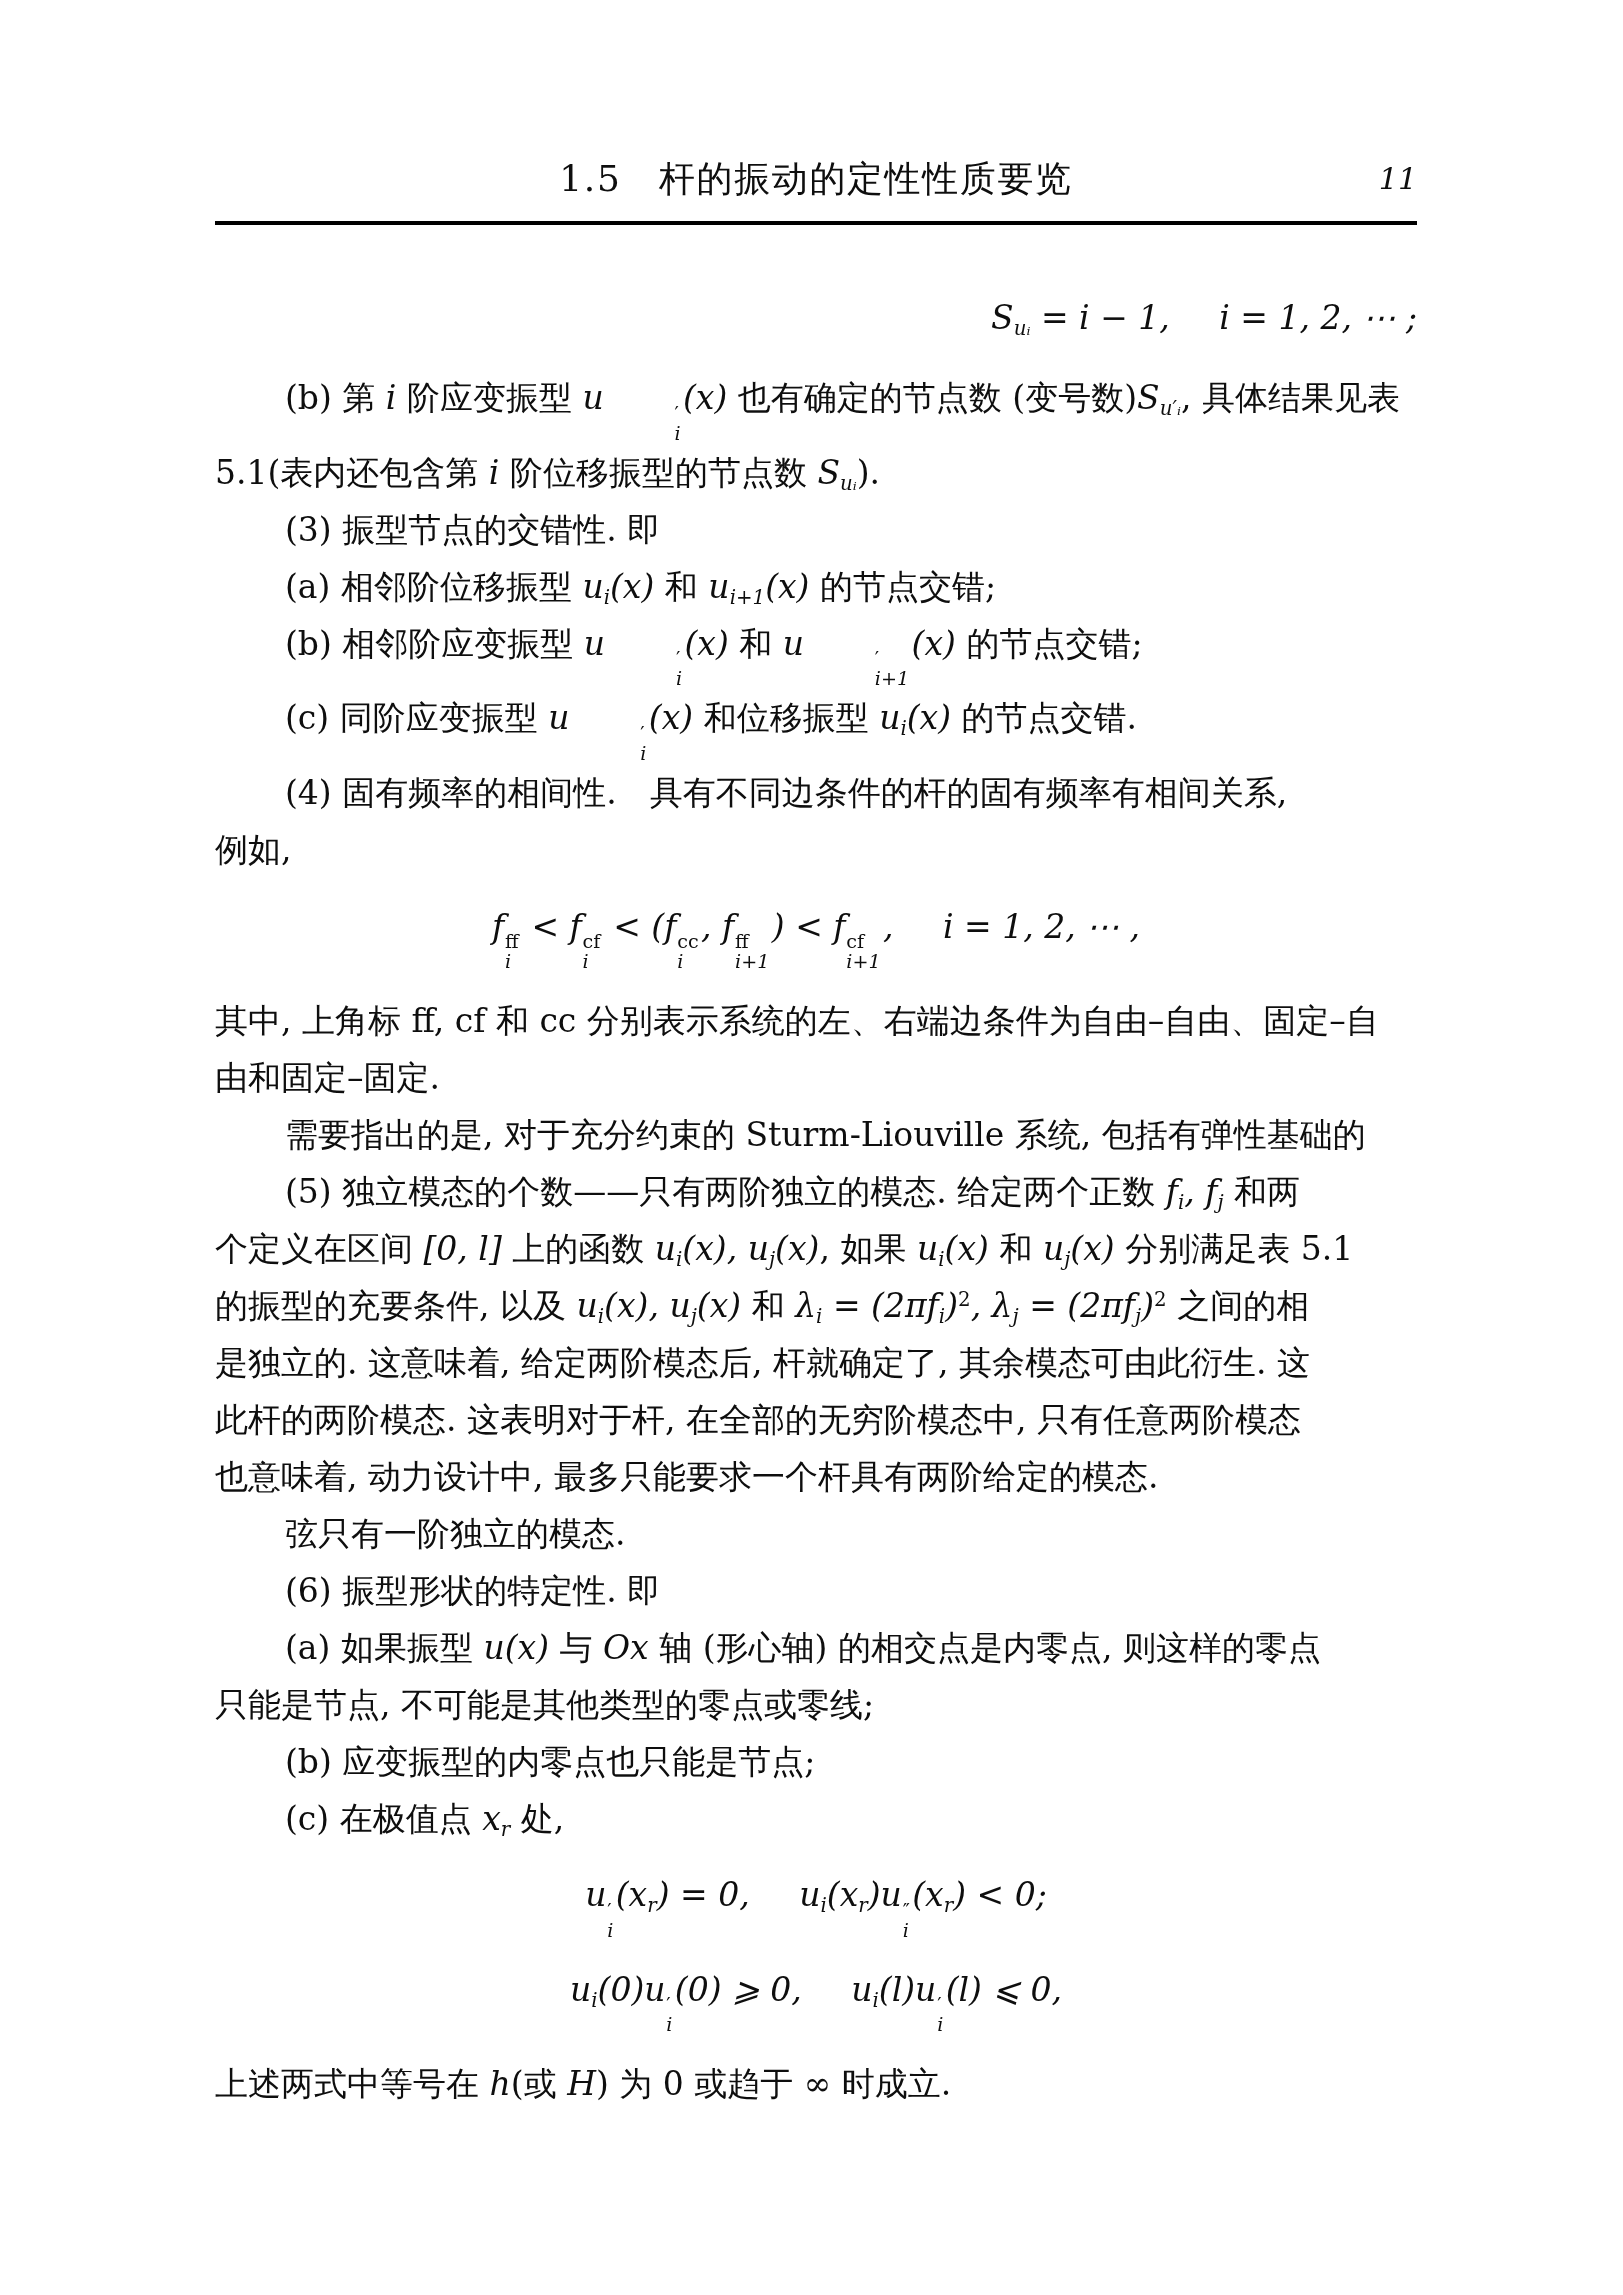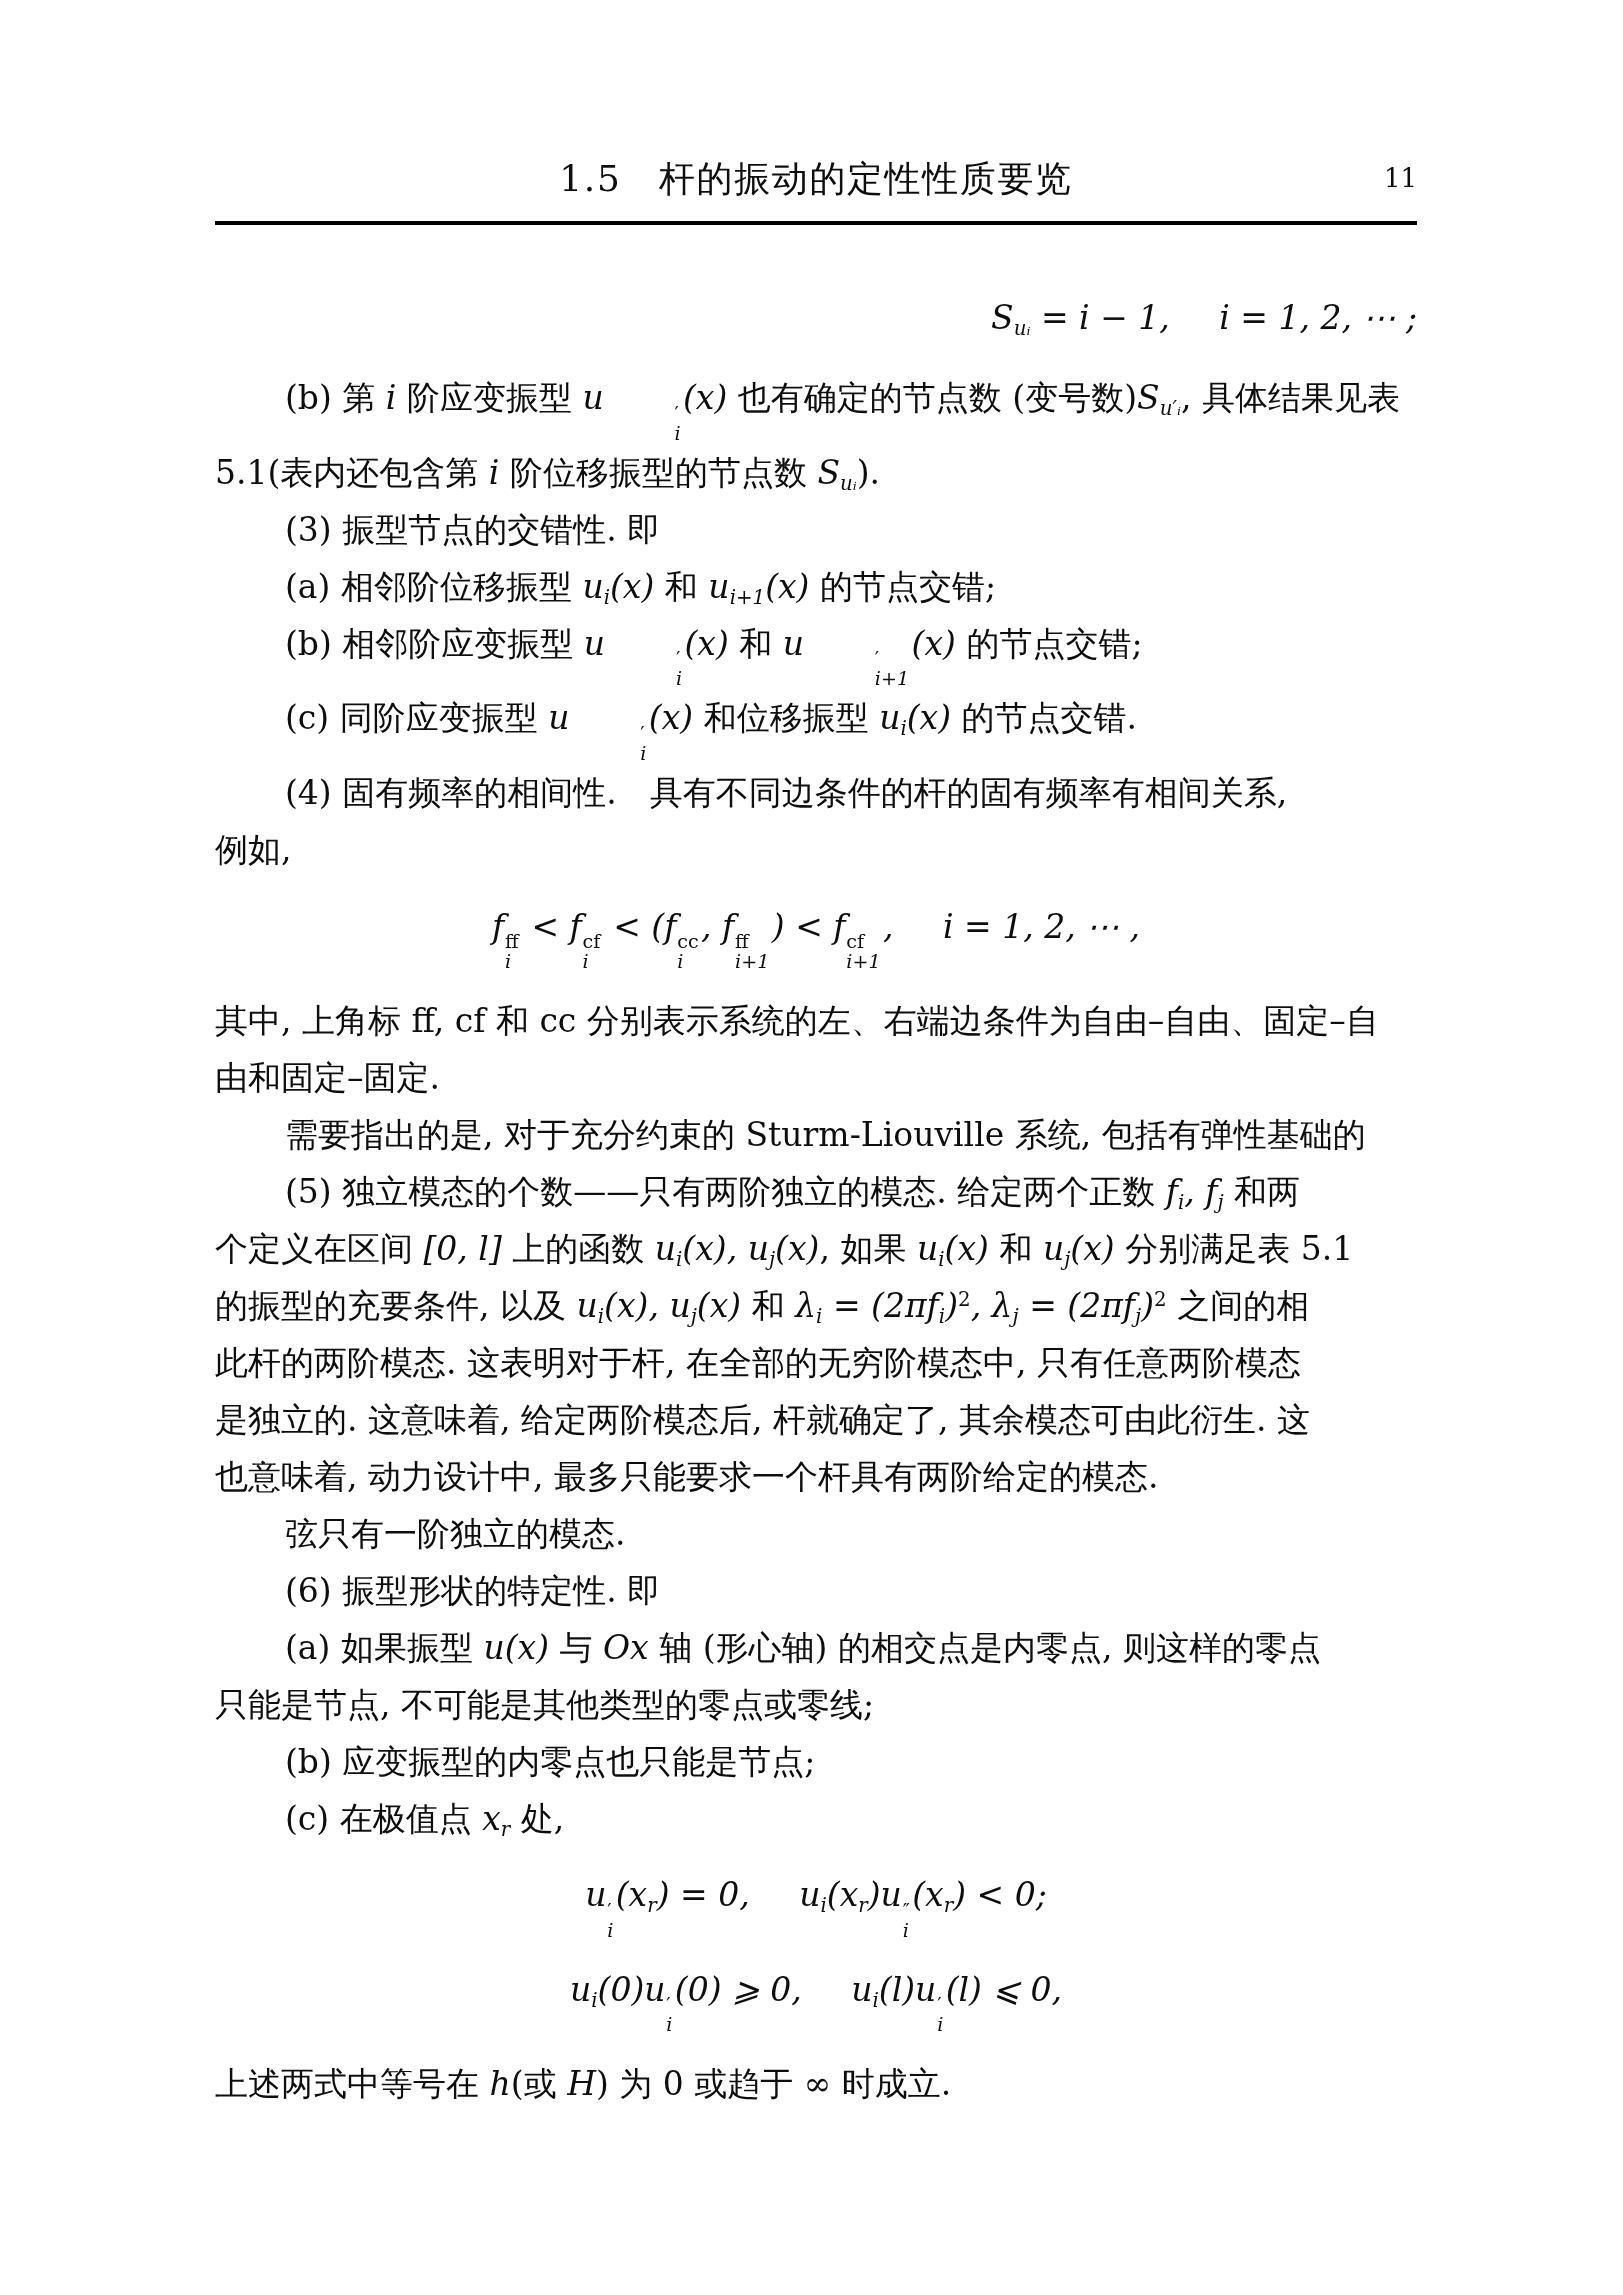--- a/index.html
+++ b/index.html
@@ -32,8 +32,9 @@
     right:207px;
     width:81px;
     text-align:right;
-    font-size:26px;
+    font-size:30px;
     line-height:39px;
+    font-style:italic;
   }
   .rule{
     position:absolute;

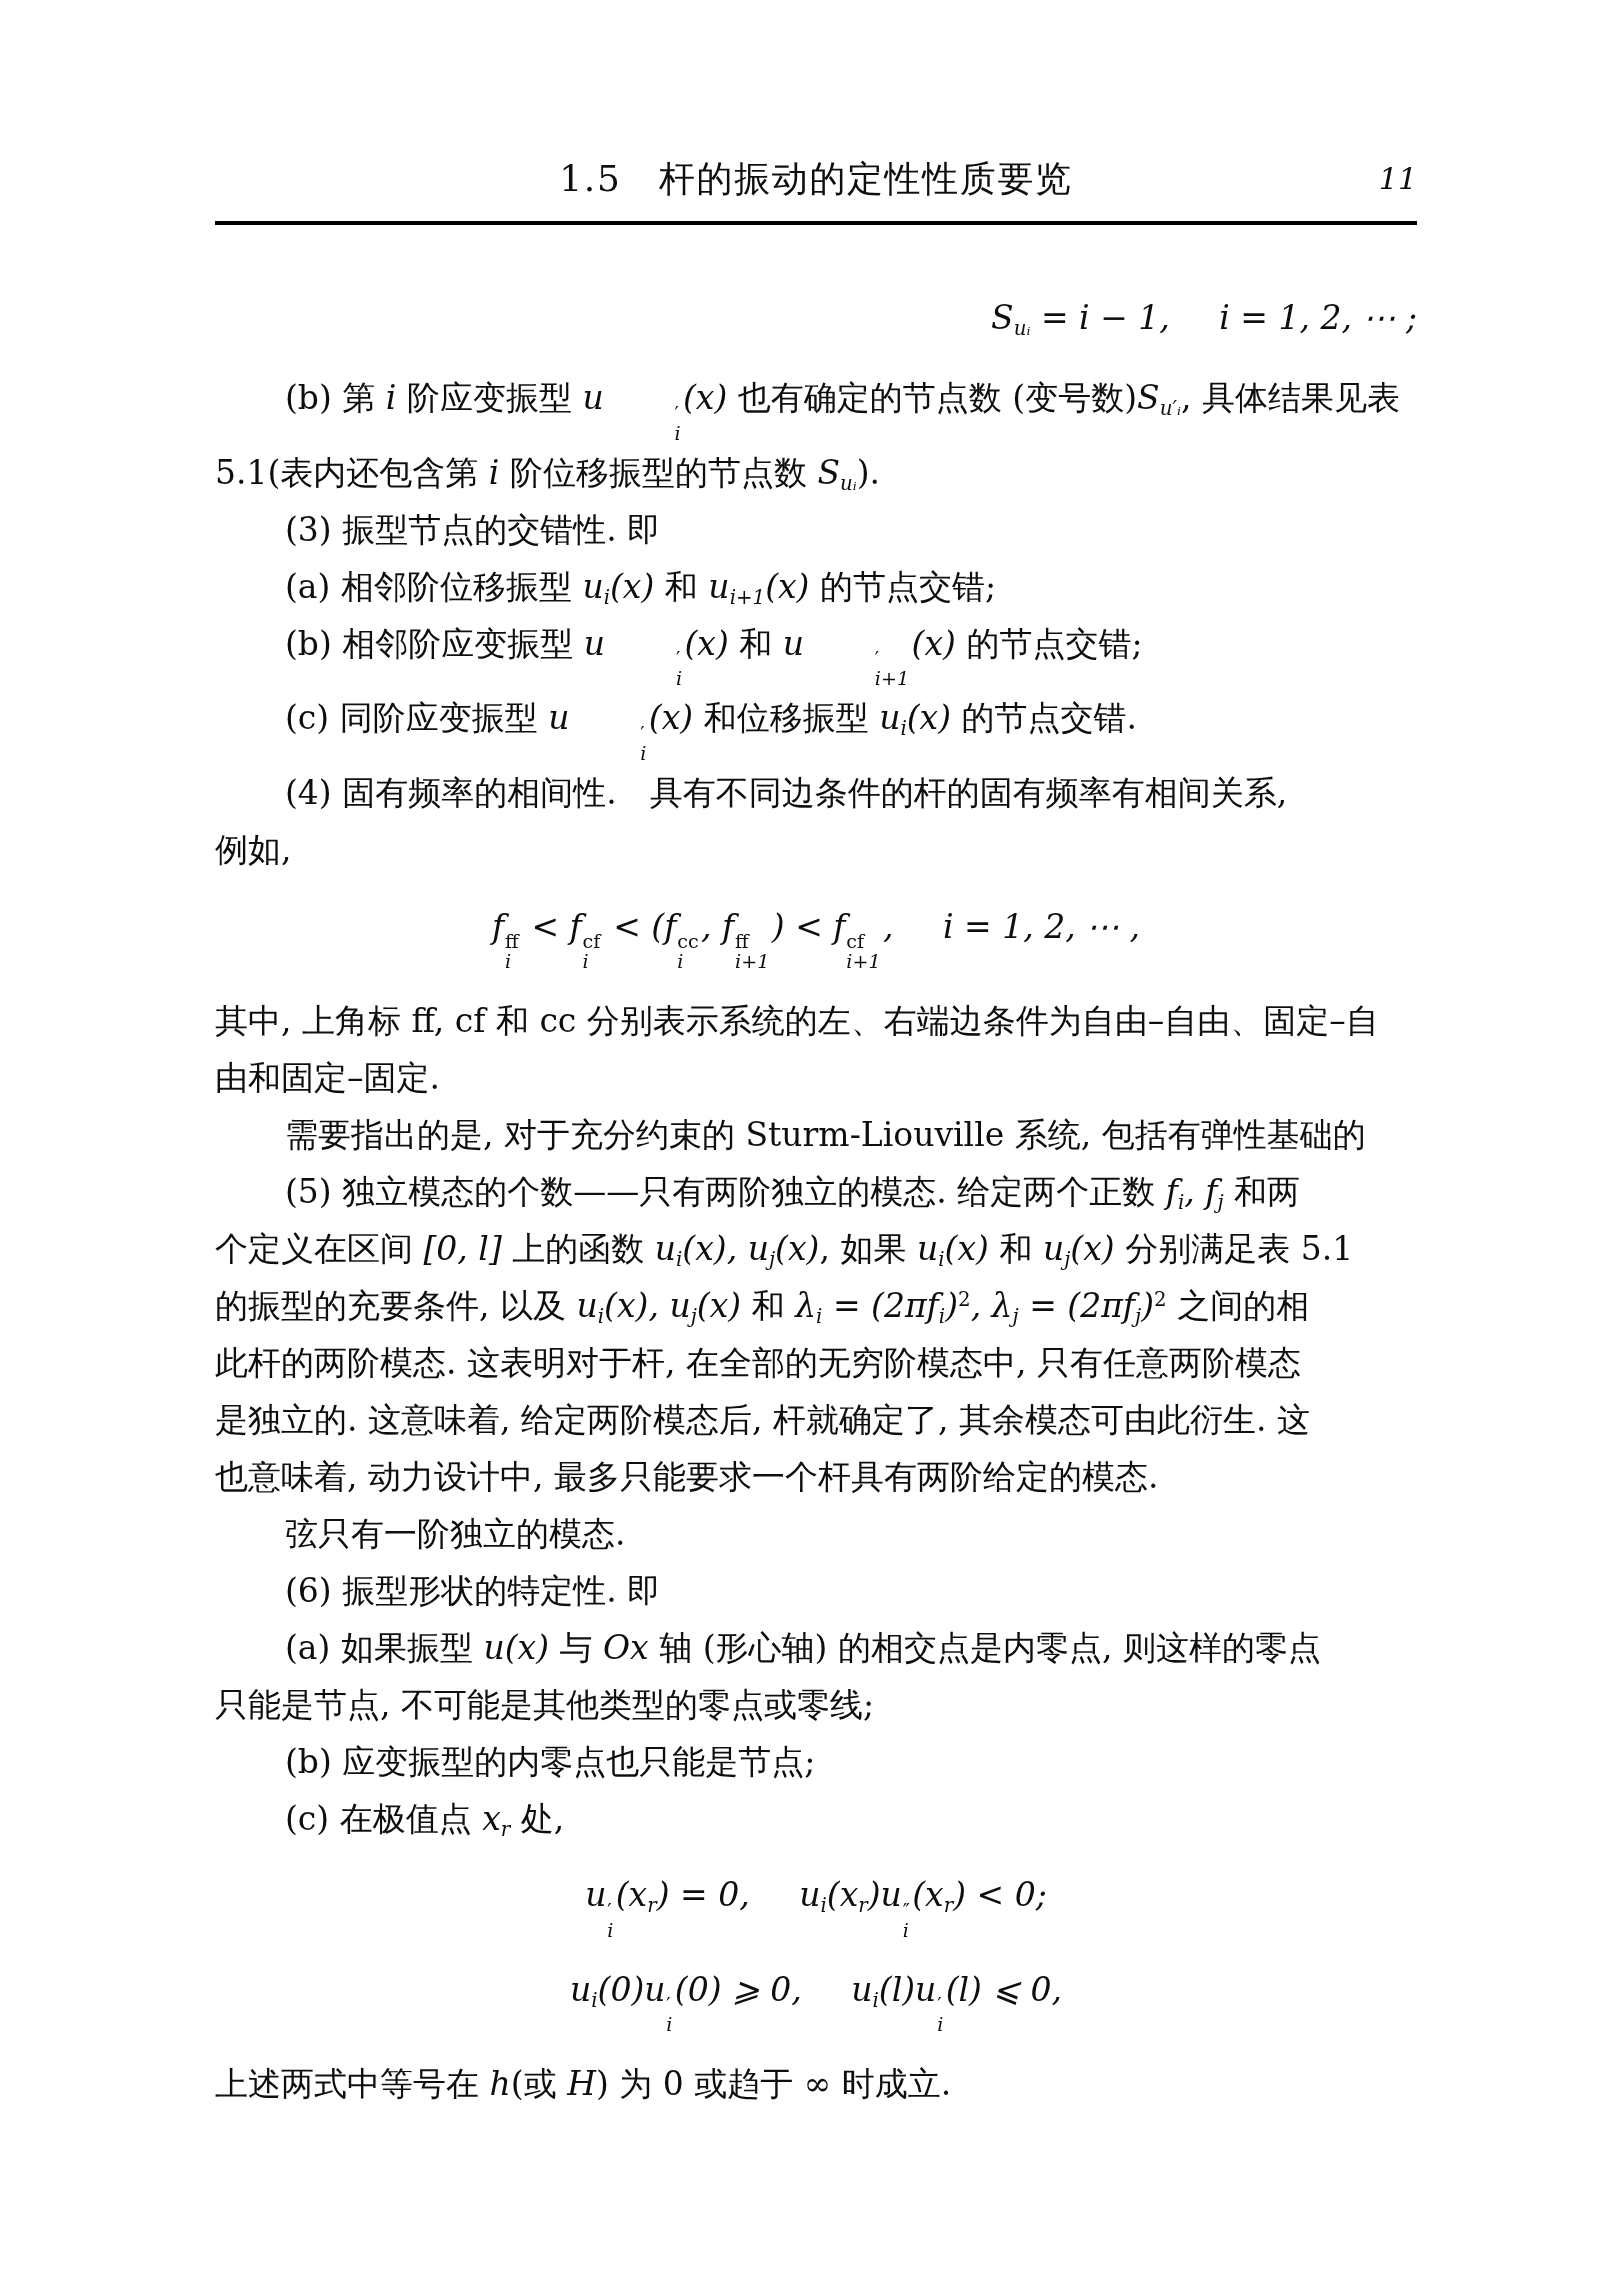--- a/index.html
+++ b/index.html
@@ -126,8 +126,8 @@
       <div class="line indent"><span>(5) 独立模态的个数——只有两阶独立的模态. 给定两个正数 </span><span class="mi">f</span><sub class="mi">i</sub><span class="mi">, f</span><sub class="mi">j</sub><span> 和两</span></div>
       <div class="line flush"><span>个定义在区间 </span><span class="mi">[0, l]</span><span> 上的函数 </span><span class="mi">u</span><sub class="mi">i</sub><span class="mi">(x), u</span><sub class="mi">j</sub><span class="mi">(x)</span><span>, 如果 </span><span class="mi">u</span><sub class="mi">i</sub><span class="mi">(x)</span><span> 和 </span><span class="mi">u</span><sub class="mi">j</sub><span class="mi">(x)</span><span> 分别满足表 5.1</span></div>
       <div class="line flush"><span>的振型的充要条件, 以及 </span><span class="mi">u</span><sub class="mi">i</sub><span class="mi">(x), u</span><sub class="mi">j</sub><span class="mi">(x)</span><span> 和 </span><span class="mi">λ</span><sub class="mi">i</sub><span class="mi"> = (2πf</span><sub class="mi">i</sub><span class="mi">)</span><sup>2</sup><span class="mi">, λ</span><sub class="mi">j</sub><span class="mi"> = (2πf</span><sub class="mi">j</sub><span class="mi">)</span><sup>2</sup><span> 之间的相</span></div>
+      <div class="line flush"><span>是独立的. 这意味着, 给定两阶模态后, 杆就确定了, 其余模态可由此衍生. 这</span></div>
       <div class="line flush"><span>此杆的两阶模态. 这表明对于杆, 在全部的无穷阶模态中, 只有任意两阶模态</span></div>
-      <div class="line flush"><span>是独立的. 这意味着, 给定两阶模态后, 杆就确定了, 其余模态可由此衍生. 这</span></div>
       <div class="line flush"><span>也意味着, 动力设计中, 最多只能要求一个杆具有两阶给定的模态.</span></div>
       <div class="line indent"><span>弦只有一阶独立的模态.</span></div>
       <div class="line indent"><span>(6) 振型形状的特定性. 即</span></div>

